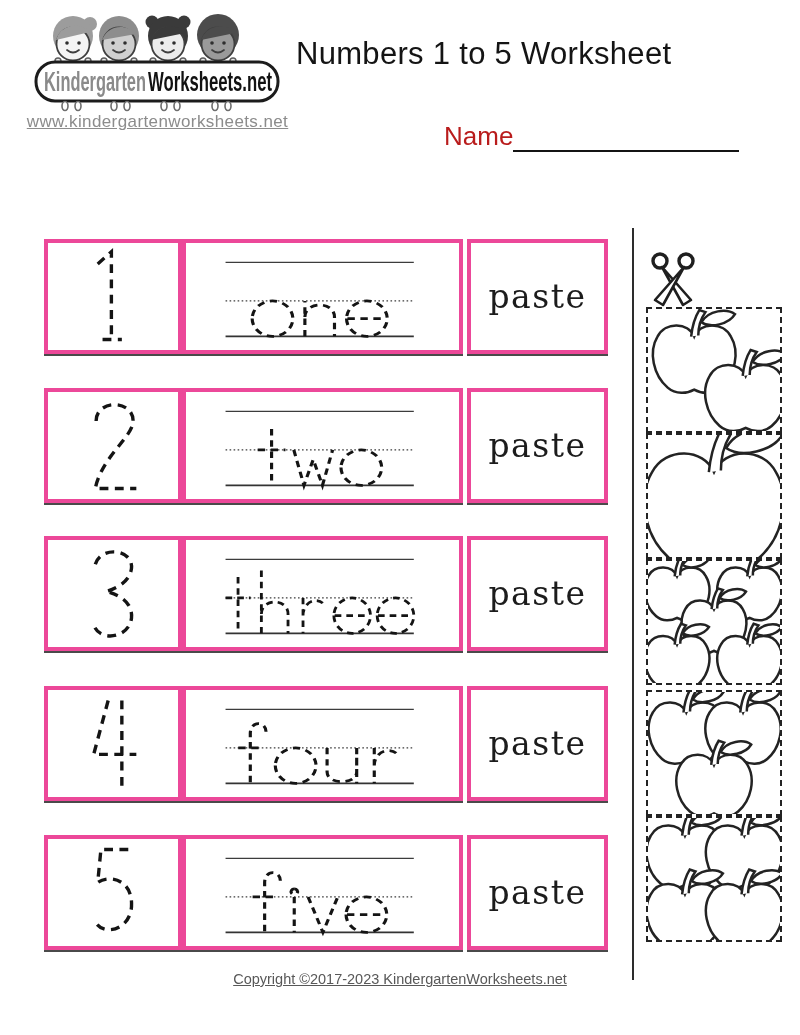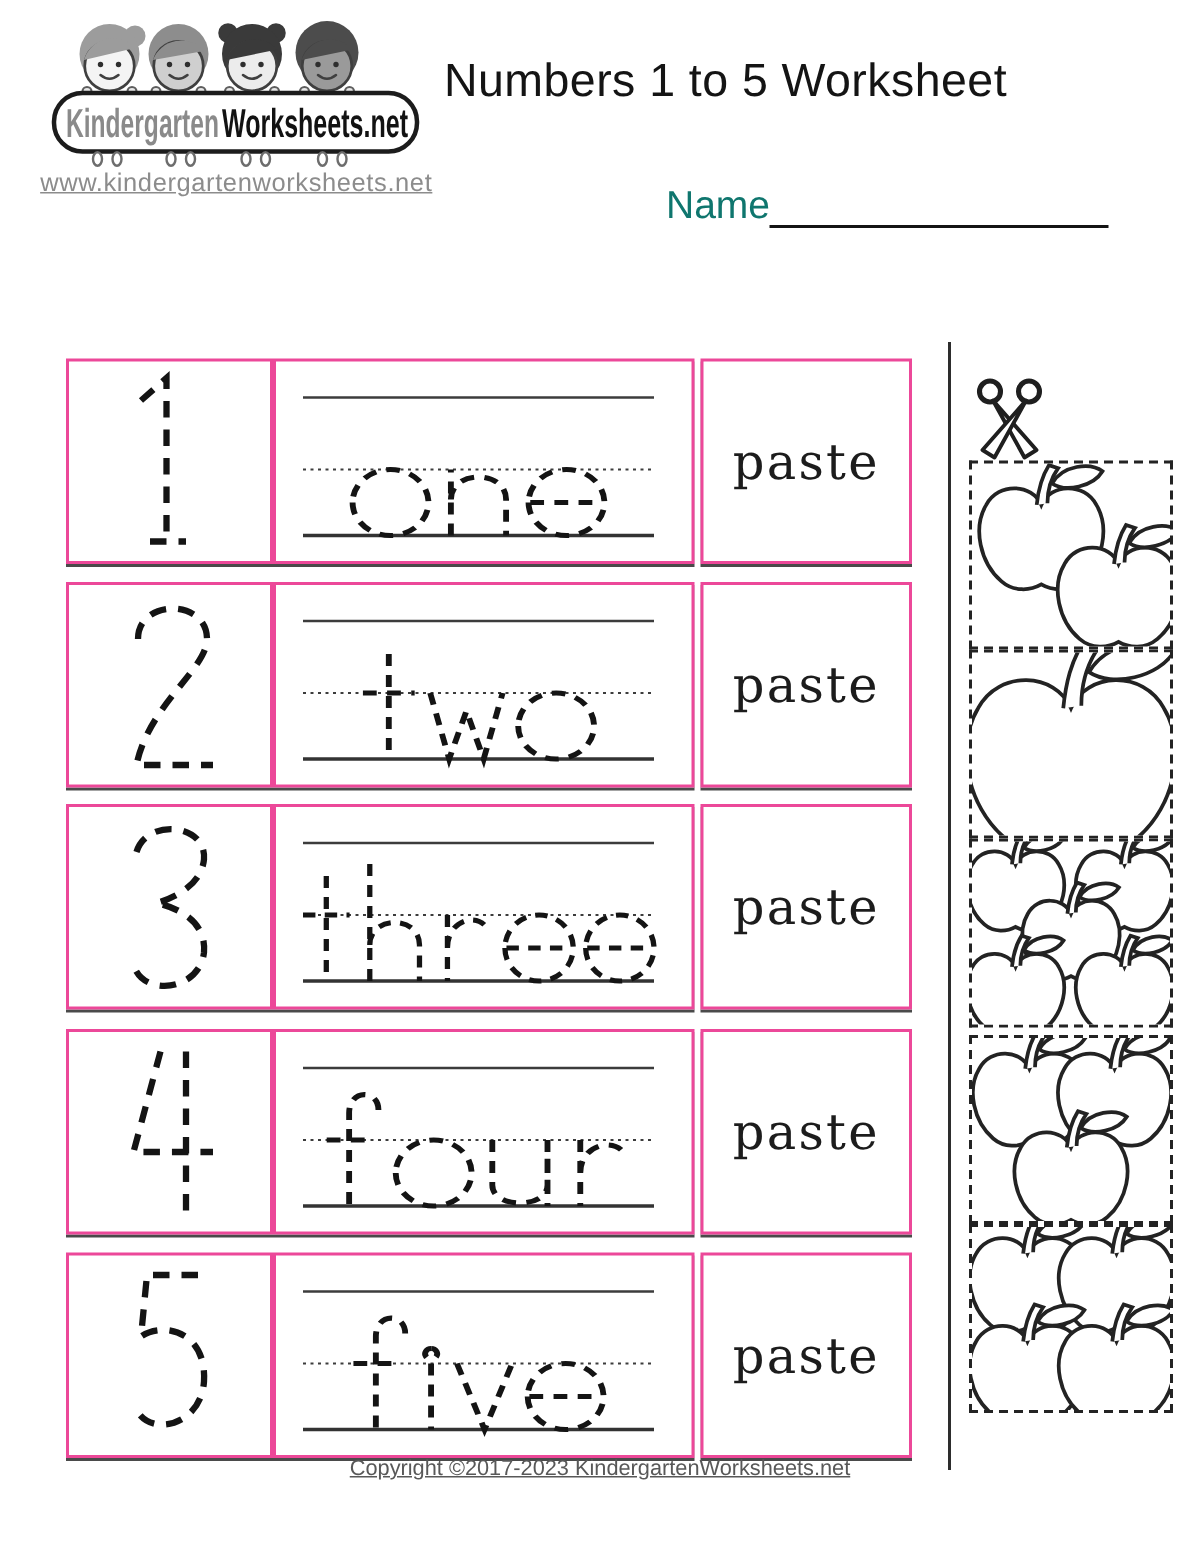--- a/index.html
+++ b/index.html
@@ -12,7 +12,7 @@
             color:#8c8c8c;font-size:17px;letter-spacing:.4px;text-decoration:underline;}
   .page-title{position:absolute;left:296px;top:36px;font-size:31px;color:#141414;
               letter-spacing:.3px;font-weight:400;}
-  .name-row{position:absolute;left:444px;top:121px;font-size:26px;color:#0f766e;}
+  .name-row{position:absolute;left:444px;top:121px;font-size:26px;color:#b91c1c;}
   .name-line{display:inline-block;width:226px;height:26px;border-bottom:2px solid #141414;
              vertical-align:bottom;}
   .instructions{position:absolute;left:57px;top:173px;font-size:19px;line-height:26px;color:#0f0f0f;}

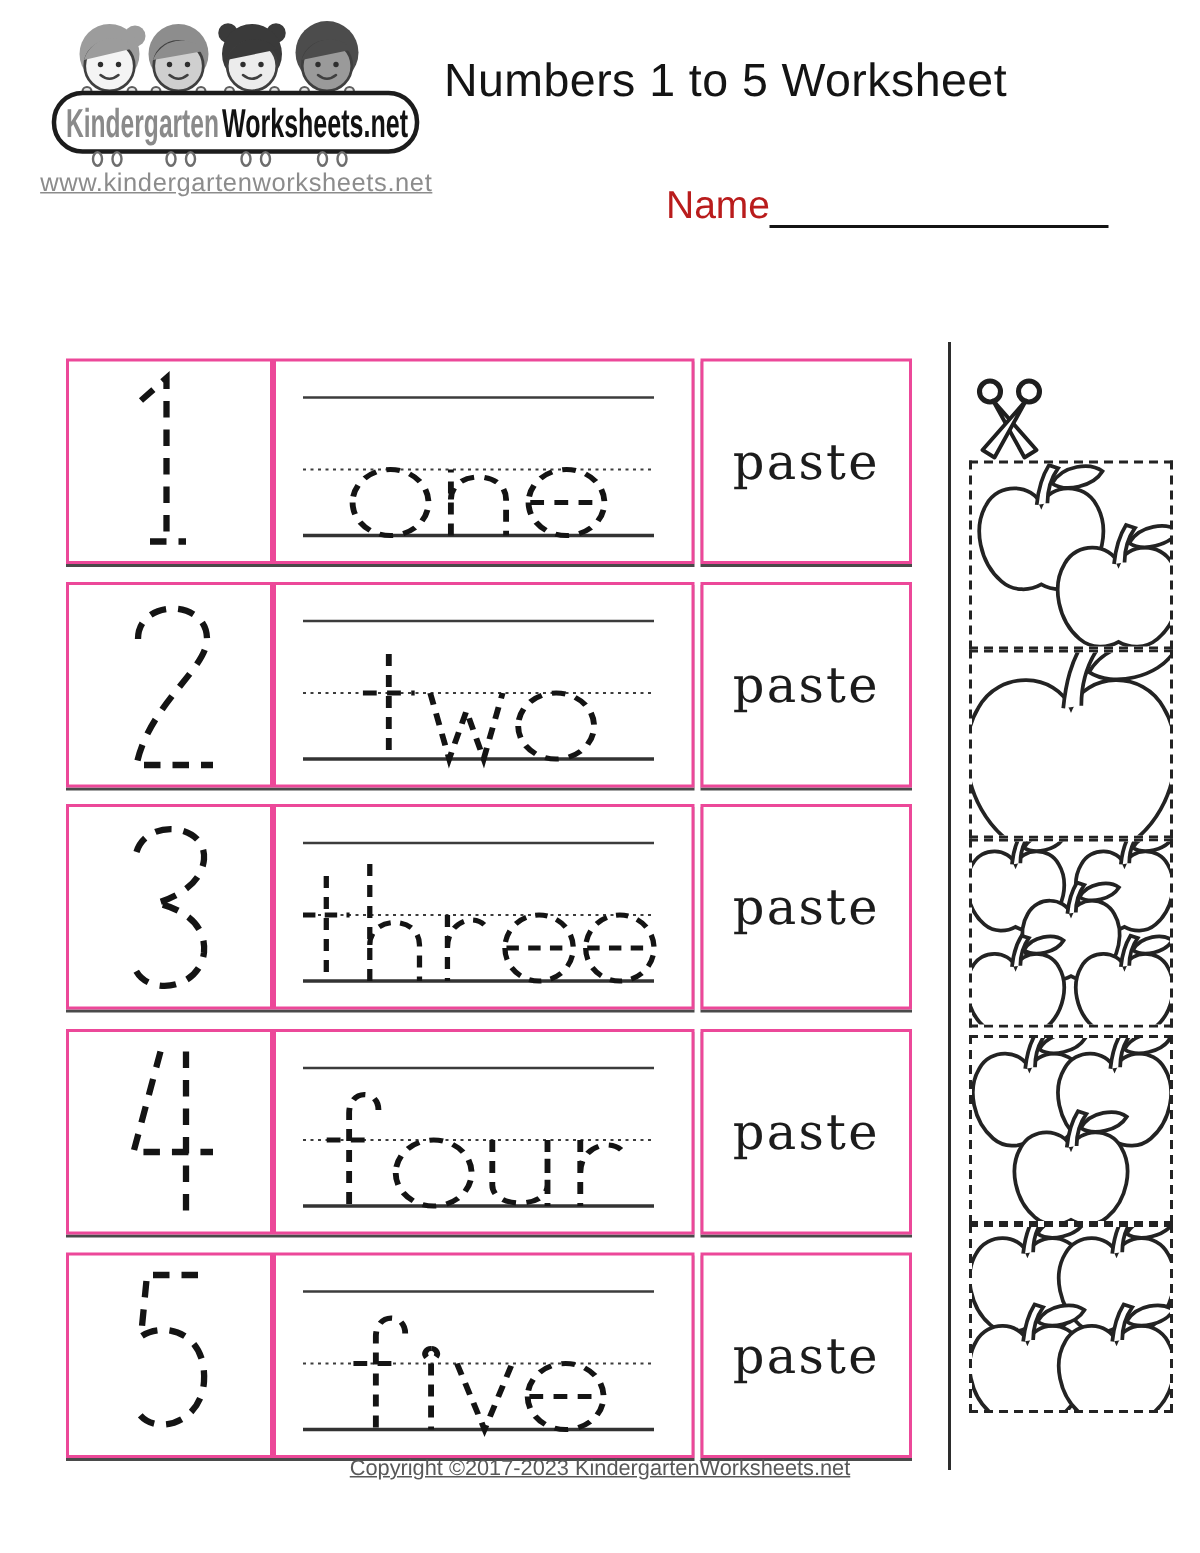--- a/index.html
+++ b/index.html
@@ -20,7 +20,7 @@
   
   .trace-row{position:absolute;left:0;width:100%;height:137px;}
   .r0{top:239px}.r1{top:388px}.r2{top:536px}.r3{top:686px}.r4{top:835px}
-  .cell{position:absolute;top:0;height:137px;border:2px solid #ec4899;background:#fff;
+  .cell{position:absolute;top:0;height:115px;border:4px solid #ec4899;background:#fff;
         box-sizing:border-box;box-shadow:0 2px 0 #4a4a4a;}
   .numbox{left:44px;width:138px;}
   .wordbox{left:182px;width:281px;}

